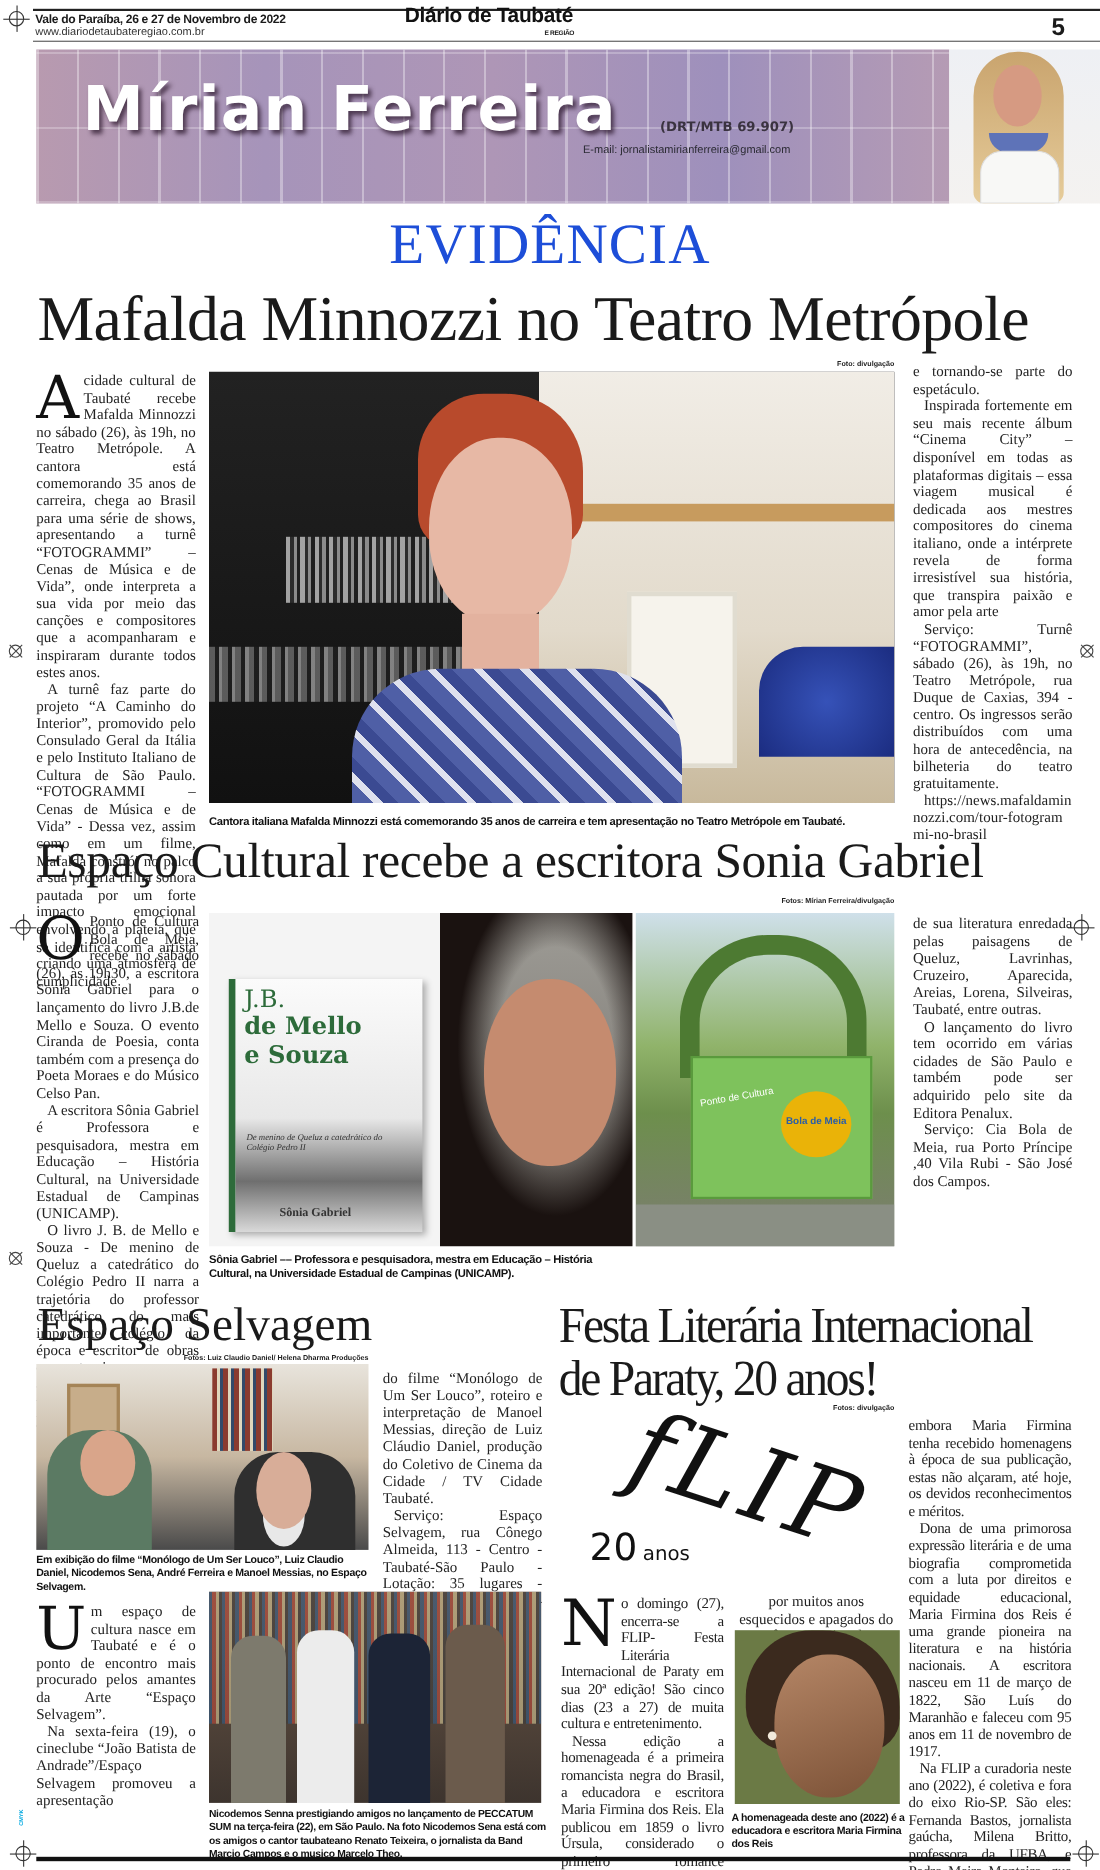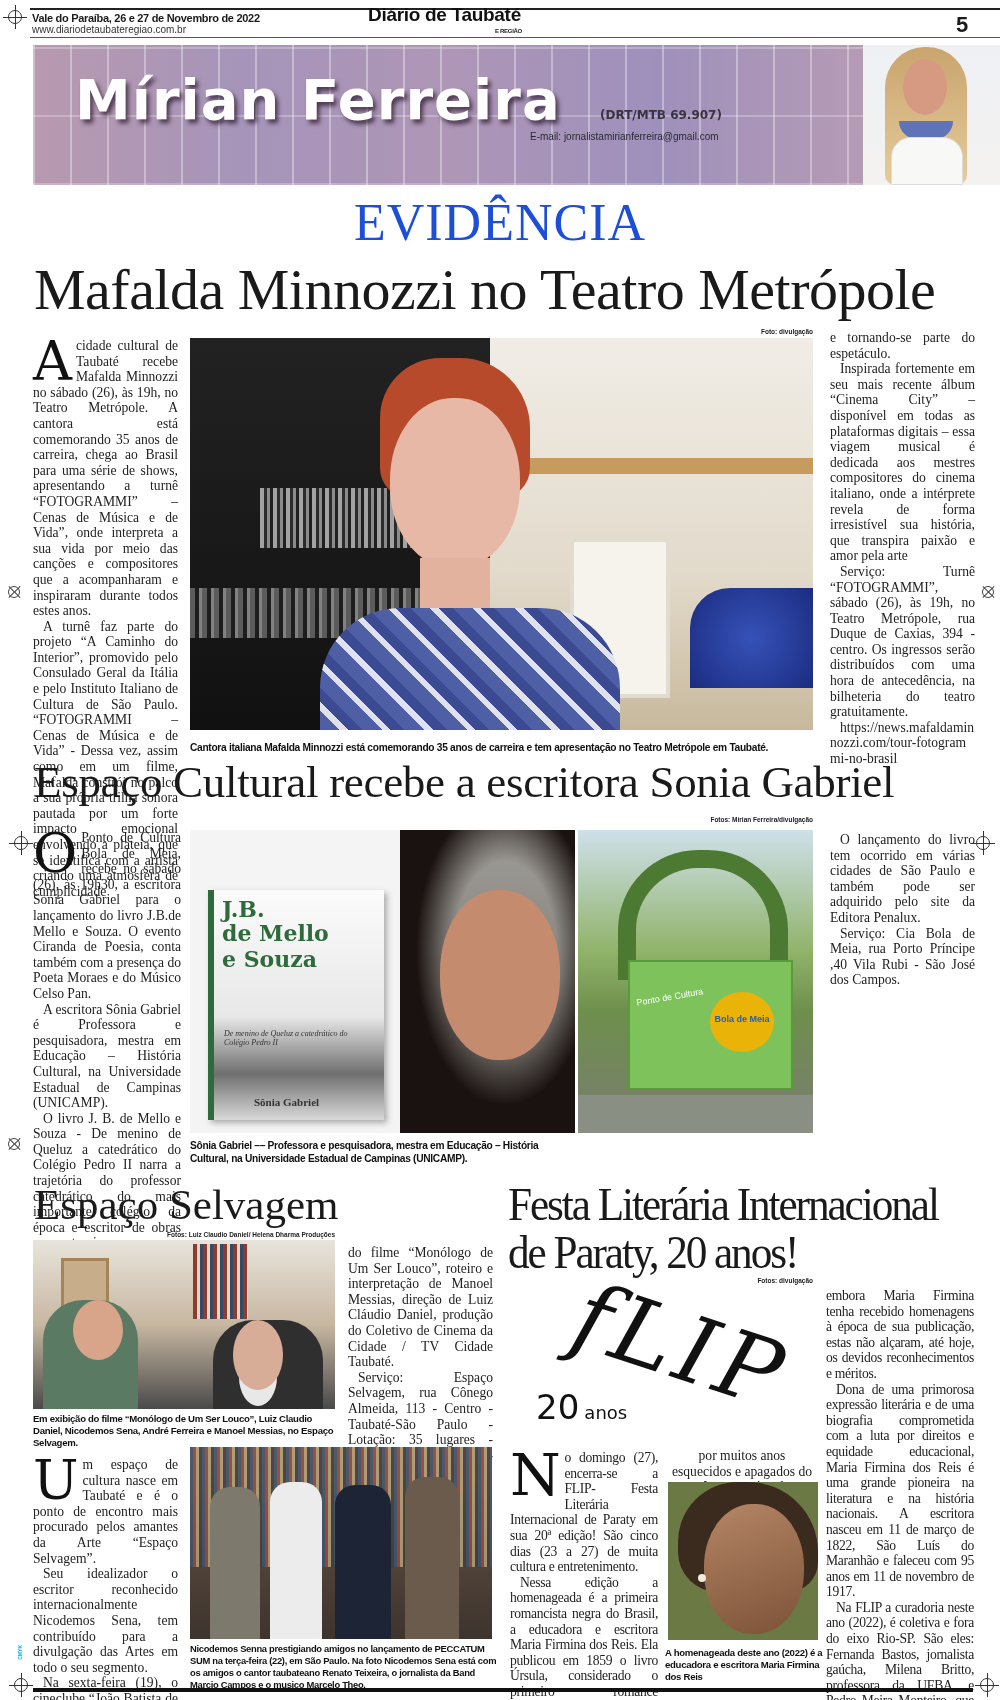--- a/index.html
+++ b/index.html
@@ -124,6 +124,7 @@
 <div class="abs caption" style="left:190px;top:1139px;width:360px;">Sônia Gabriel –– Professora e pesquisadora, mestra em Educação – História Cultural, na Universidade Estadual de Campinas (UNICAMP).</div>
 
 <div class="abs serif-body" style="left:830px;top:832px;width:145px;">
+  <p class="first">de sua literatura enredada pelas paisagens de Queluz, Lavrinhas, Cruzeiro, Aparecida, Areias, Lorena, Silveiras, Taubaté, entre outras.</p>
   <p>O lançamento do livro tem ocorrido em várias cidades de São Paulo e também pode ser adquirido pelo site da Editora Penalux.</p>
   <p>Serviço: Cia Bola de Meia, rua Porto Príncipe ,40 Vila Rubi - São José dos Campos.</p>
 </div>

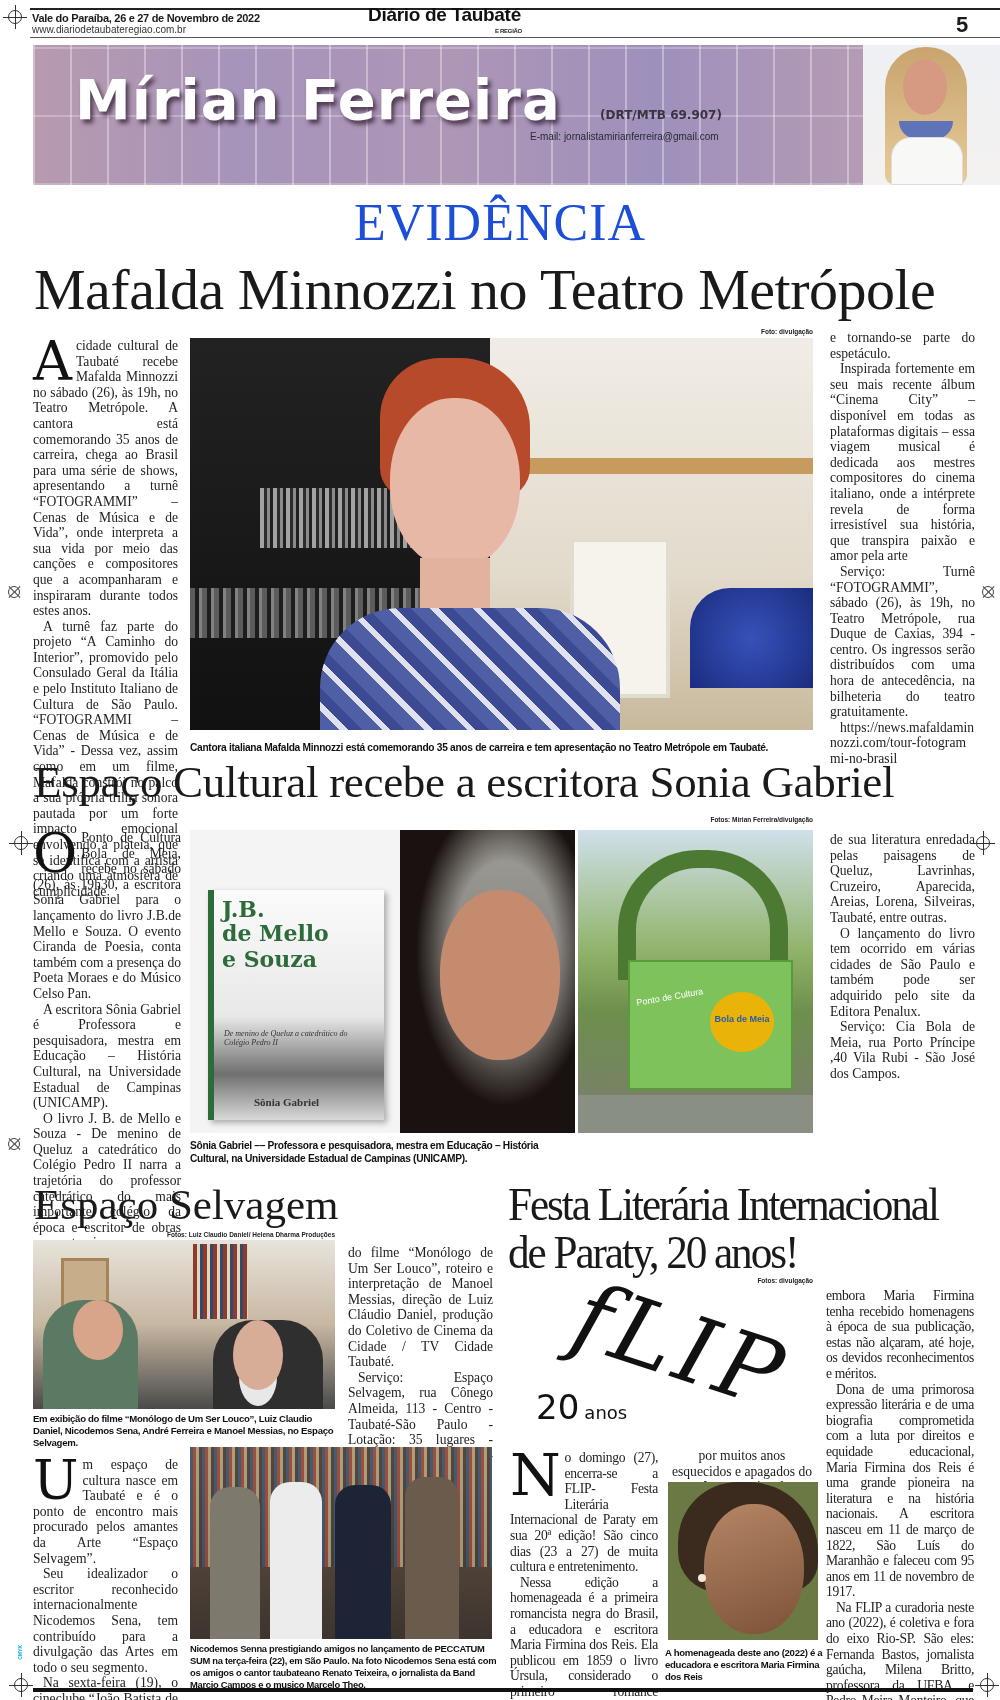--- a/index.html
+++ b/index.html
@@ -99,7 +99,7 @@
 
 <div class="abs photo" style="left:190px;top:830px;width:210px;height:303px;background:#f4f4f4;">
   <div style="position:absolute;left:18px;top:60px;width:176px;height:230px;background:linear-gradient(180deg,#fbfbfb 0%,#e8e8e8 55%,#6f6f6f 80%,#d9d9d9 100%);box-shadow:3px 3px 6px rgba(0,0,0,0.3);border-left:6px solid #2d6b3a;">
-    <div style="position:absolute;left:8px;top:6px;font-family:'DejaVu Serif',serif;font-weight:bold;font-size:22px;color:#2d6b3a;">J.B.</div>
+    <div style="position:absolute;left:8px;top:6px;font-family:'DejaVu Serif',serif;font-weight:normal;font-size:22px;color:#2d6b3a;">J.B.</div>
     <div style="position:absolute;left:8px;top:30px;font-family:'DejaVu Serif',serif;font-weight:bold;font-size:22px;color:#2d6b3a;">de Mello</div>
     <div style="position:absolute;left:8px;top:56px;font-family:'DejaVu Serif',serif;font-weight:bold;font-size:22px;color:#2d6b3a;">e Souza</div>
     <div style="position:absolute;left:10px;top:98px;width:140px;font-family:Liberation Serif, serif;font-style:italic;font-size:8px;color:#333;margin-top:41px;">De menino de Queluz a catedrático do Colégio Pedro II</div>

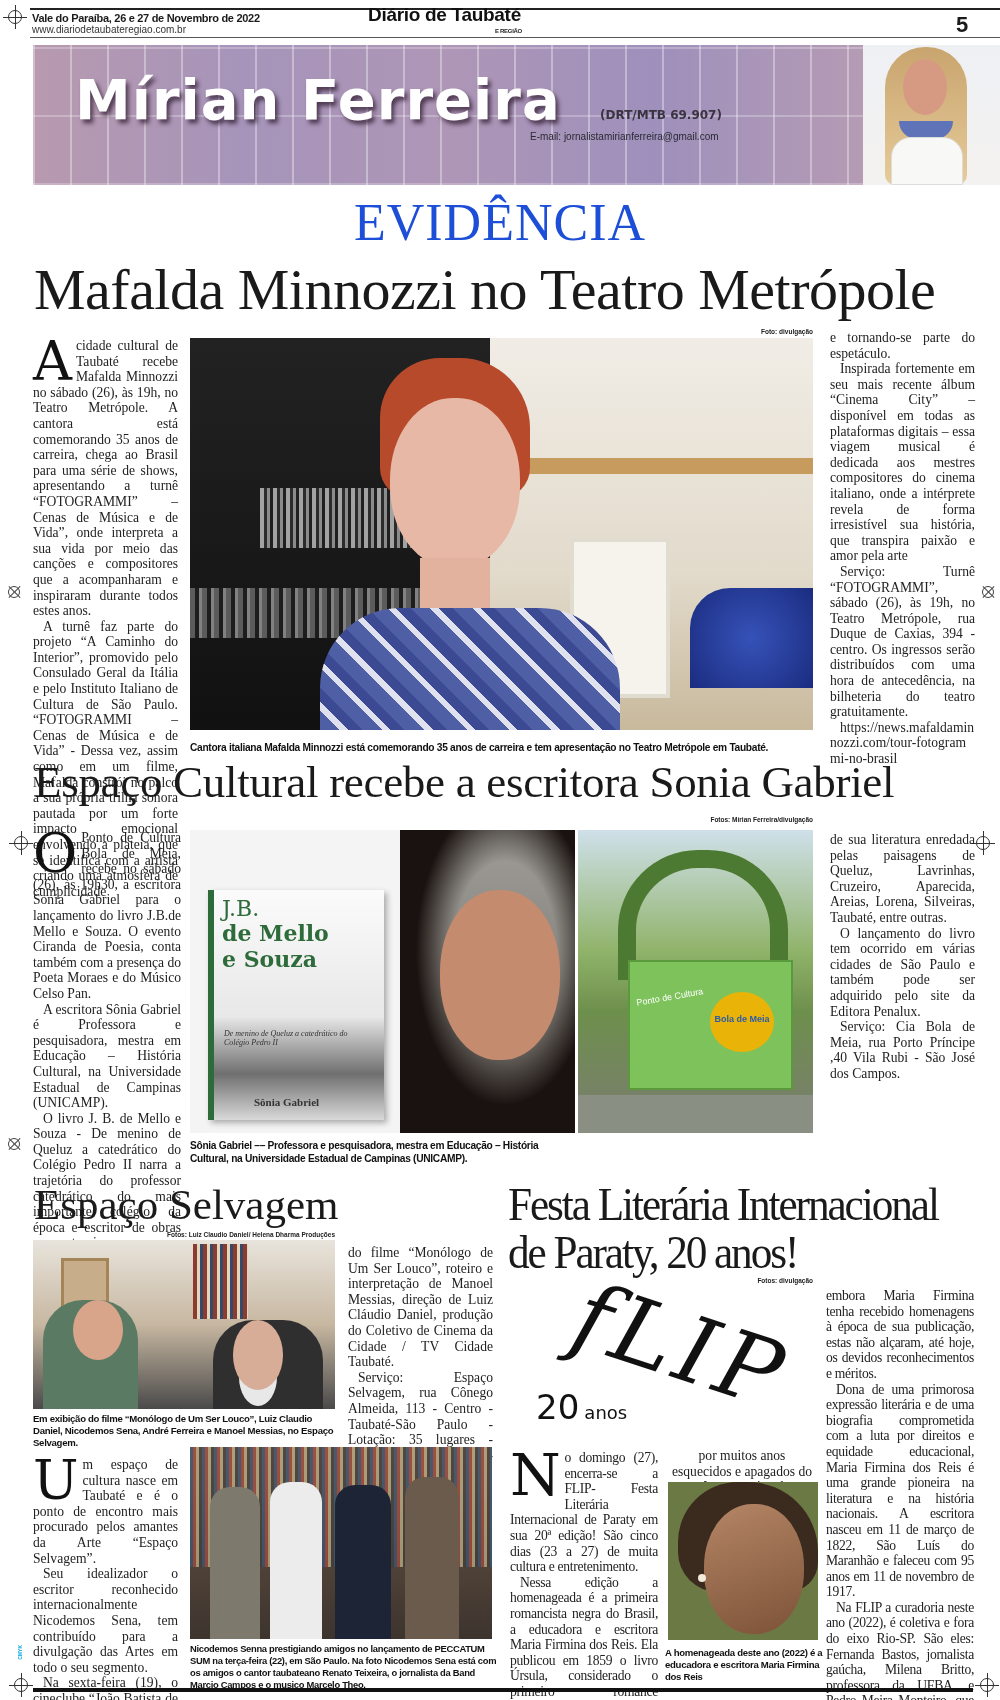--- a/index.html
+++ b/index.html
@@ -152,7 +152,6 @@
 <div class="abs serif-body" style="left:33px;top:1457px;width:145px;">
   <span class="dropcap">U</span>
   <p class="first">m espaço de cultura nasce em Taubaté e é o ponto de encontro mais procurado pelos amantes da Arte “Espaço Selvagem”.</p>
-  <p>Seu idealizador o escritor reconhecido internacionalmente Nicodemos Sena, tem contribuído para a divulgação das Artes em todo o seu segmento.</p>
   <p>Na sexta-feira (19), o cineclube “João Batista de Andrade”/Espaço Selvagem promoveu a apresentação</p>
 </div>
 

